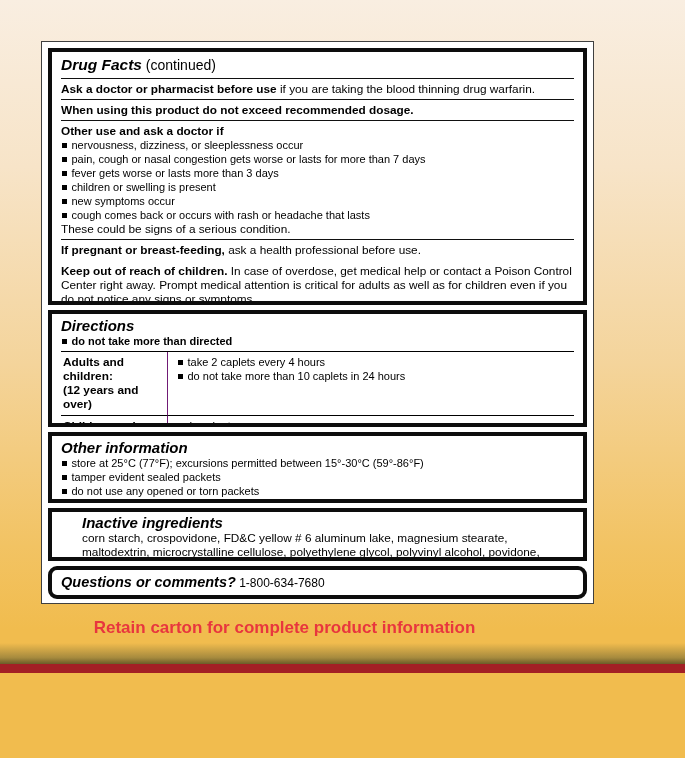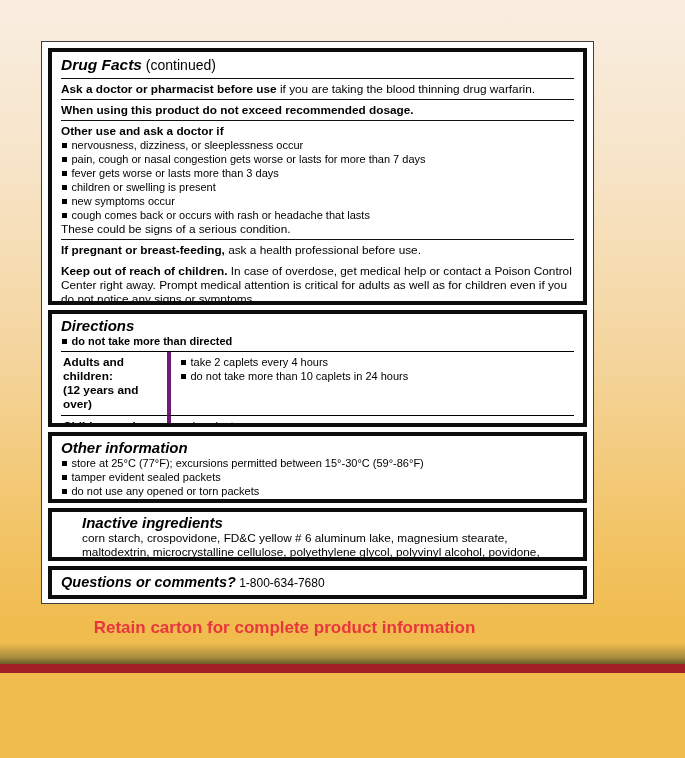--- a/index.html
+++ b/index.html
@@ -32,7 +32,7 @@
   .keepout{margin-top:7px;}
   .dir-table{display:grid; grid-template-columns:106px 1fr; border-top:1px solid #000; margin-top:3px;}
   .dt-cell{padding:3px 6px 4px 2px; font-size:11.8px; line-height:14px;}
-  .dt-right{border-left:4px solid #701a75; padding-left:9px;}
+  .dt-right{border-left:1px solid #701a75; padding-left:9px;}
   .dt-row2{border-top:1px solid #000;}
   .dt-label{font-weight:bold;}
   .footer-note{

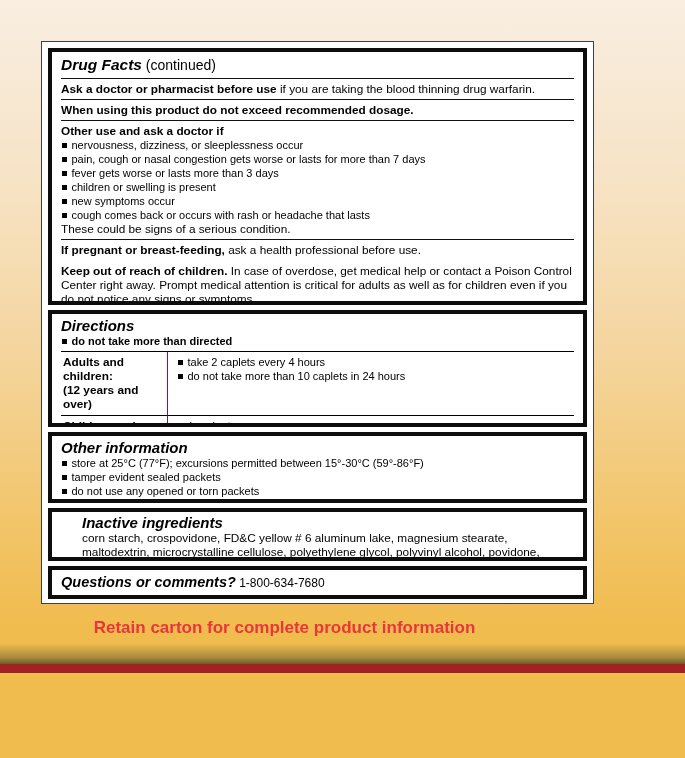--- a/index.html
+++ b/index.html
@@ -18,7 +18,7 @@
     padding:3px 9px 0 9px; overflow:hidden; flex:none;
   }
   .box1{height:257px;} .box2{height:117px;} .box3{height:71px;}
-  .box4{height:53px; padding-top:2px;padding-left:30px;} .box5{height:33px; padding-top:4px;}
+  .box4{height:53px; padding-top:2px;padding-left:30px;} .box5{height:33px; padding-top:4px;border-radius:9px;}
   .df-title{font-size:15.5px; line-height:19px; margin:0;}
   .df-title .ttl{font-weight:bold; font-style:italic;}
   .df-title .cont{font-weight:normal; font-size:14px;}

